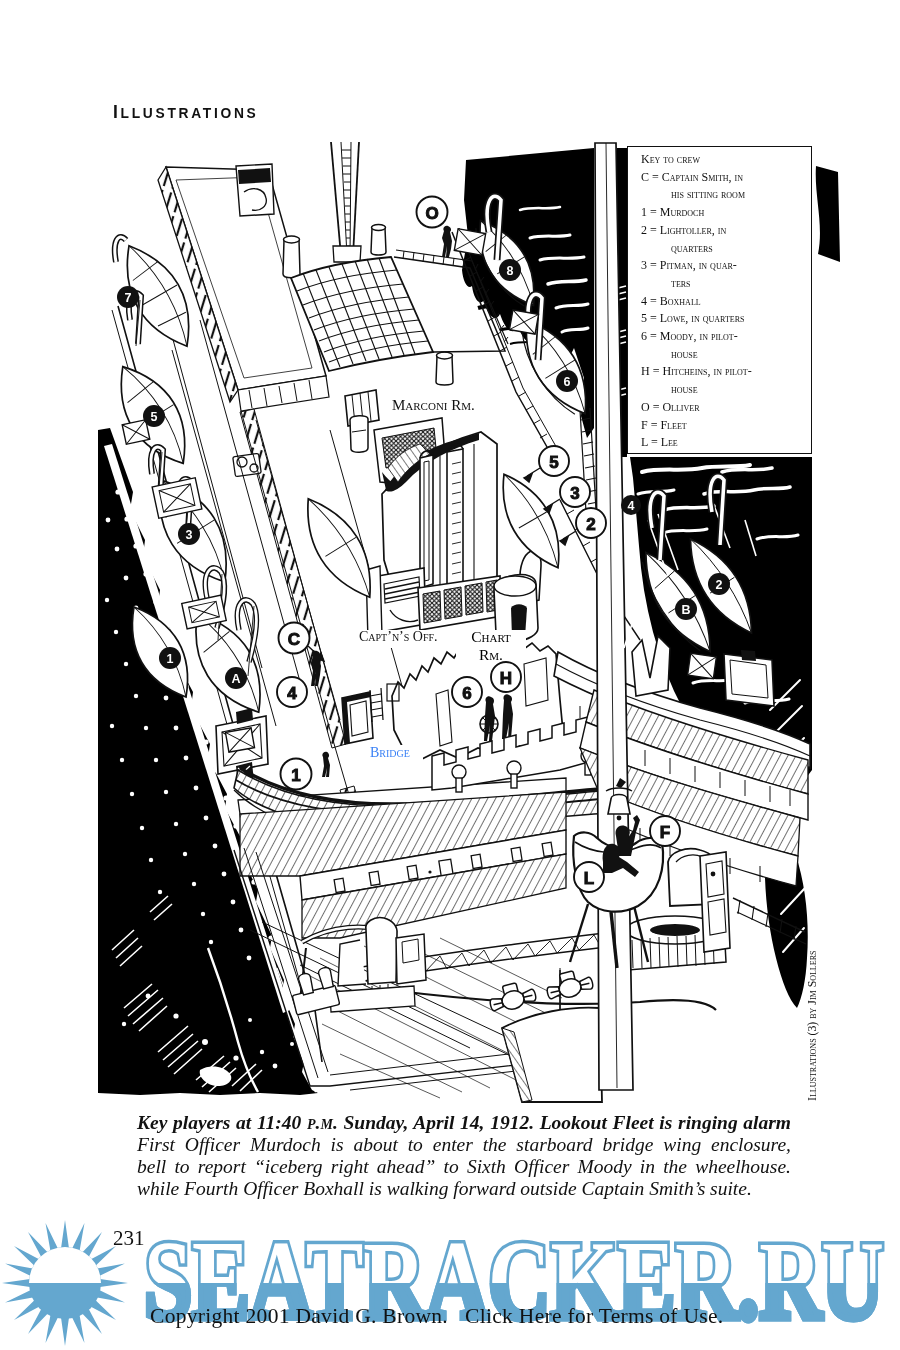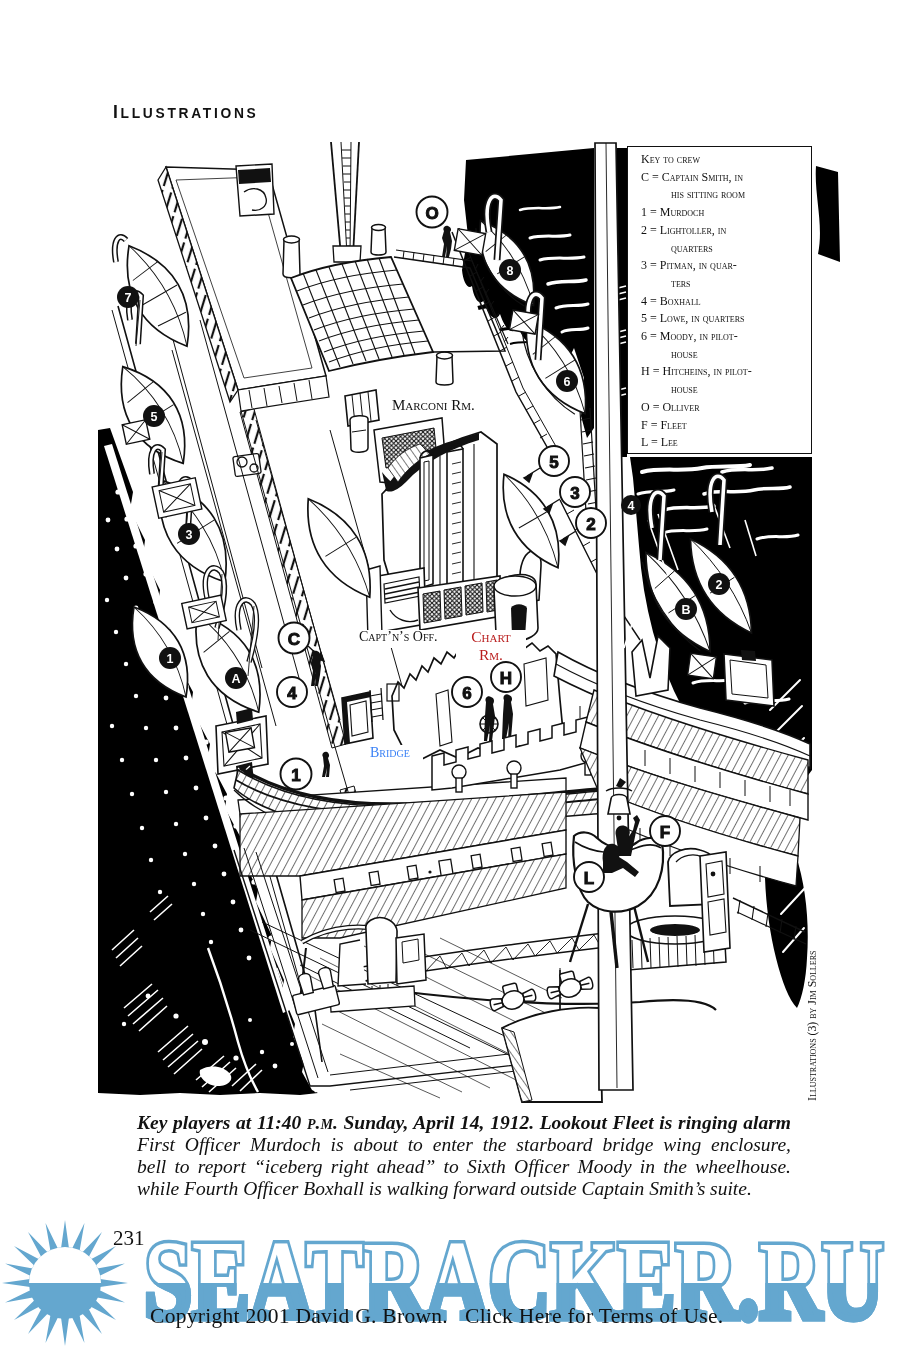--- a/index.html
+++ b/index.html
@@ -998,7 +998,7 @@
 
 <div class="abs sc" style="left:359px;top:629px;font-size:14px;color:#111;">Capt’n’s Off.</div>
 
-<div class="abs sc" style="left:459px;top:628px;width:64px;text-align:center;font-size:15.5px;line-height:18px;color:#b91c1c;">Chart Rm.</div>
+<div class="abs sc" style="left:459px;top:628px;width:64px;text-align:center;font-size:15.5px;line-height:18px;color:#000000;">Chart Rm.</div>
 
 <div class="abs sc" style="left:370px;top:745px;font-size:14px;color:#3b82f6;">Bridge</div>
 

